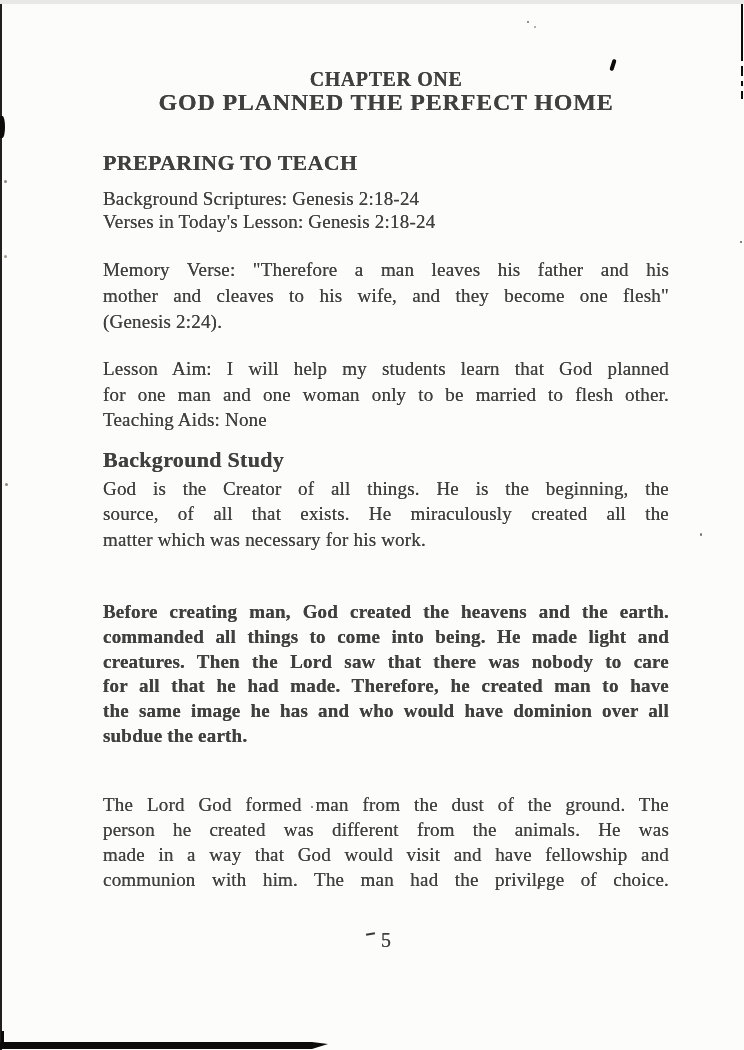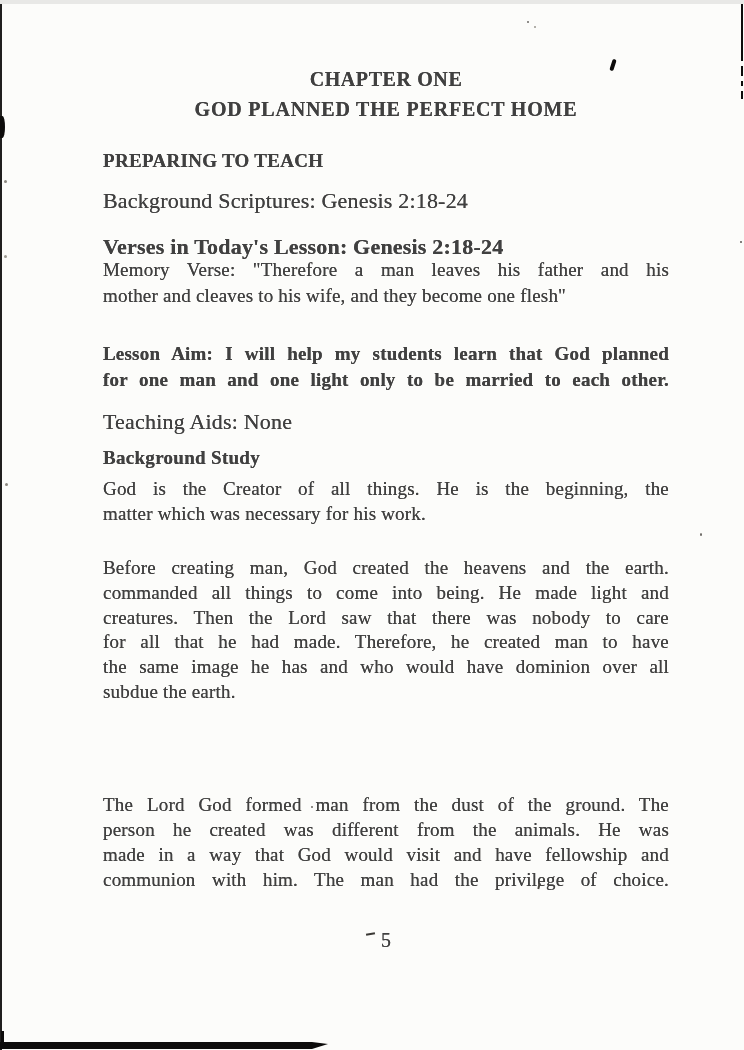--- a/index.html
+++ b/index.html
@@ -18,7 +18,7 @@
   .bold{font-weight:bold;}
   .ink{text-shadow:0 0 .6px rgba(21,19,17,.75);}
   .chapter{top:64px;font-size:20px;letter-spacing:.6px;}
-  .title{top:94px;font-size:20px;letter-spacing:.8px;}
+  .title{top:85px;font-size:24px;letter-spacing:.8px;}
   .h-sub{font-size:19px;letter-spacing:.3px;}
   .h-preparing{top:146px;}
   .line{font-size:22px;letter-spacing:.2px;}

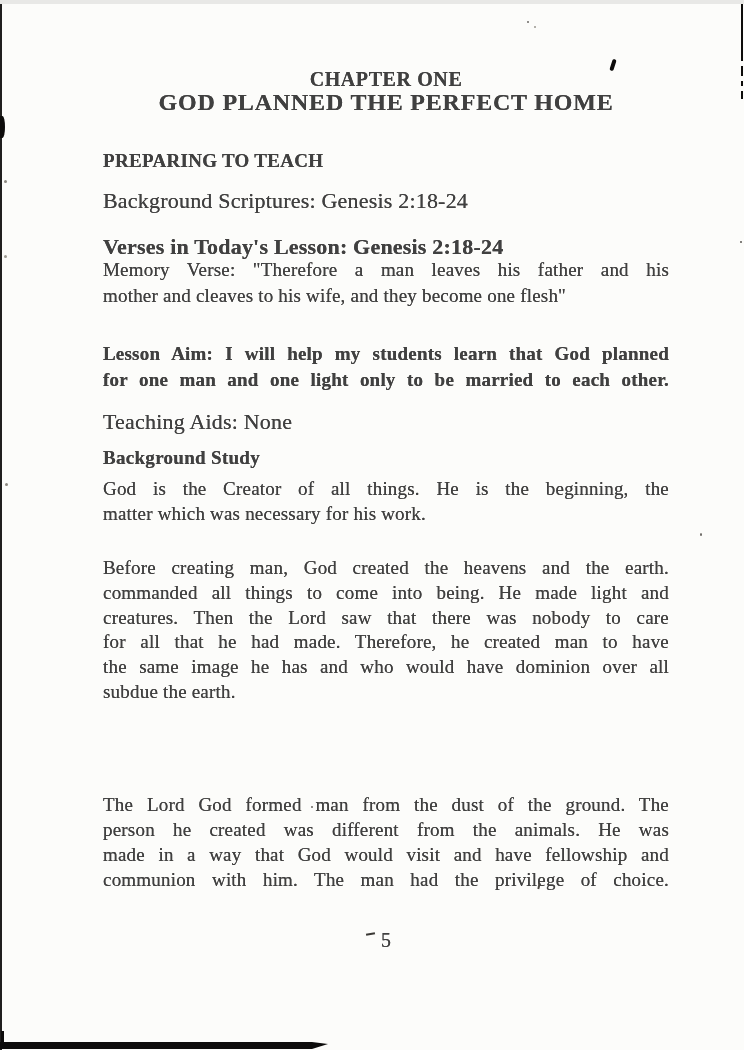--- a/index.html
+++ b/index.html
@@ -19,7 +19,7 @@
   .ink{text-shadow:0 0 .6px rgba(21,19,17,.75);}
   .chapter{top:64px;font-size:20px;letter-spacing:.6px;}
   .title{top:85px;font-size:24px;letter-spacing:.8px;}
-  .h-sub{font-size:19px;letter-spacing:.3px;}
+  .h-sub{font-size:22px;letter-spacing:.3px;}
   .h-preparing{top:146px;}
   .line{font-size:22px;letter-spacing:.2px;}
   .l-scriptures{top:184px;}

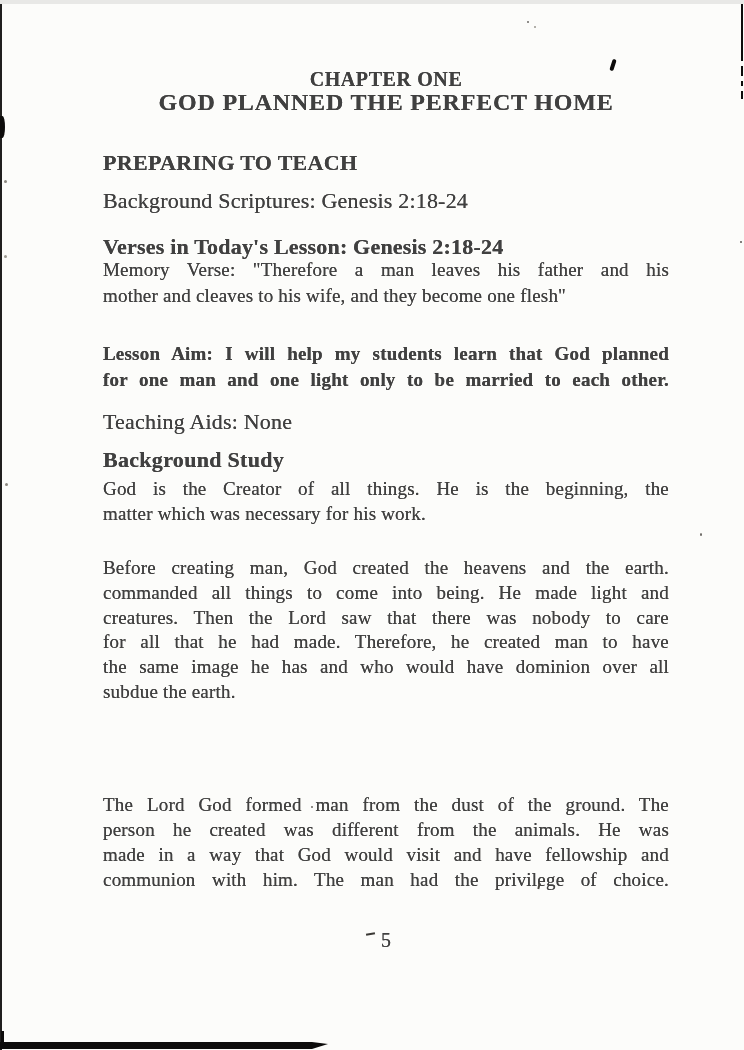--- a/index.html
+++ b/index.html
@@ -21,7 +21,7 @@
   .title{top:85px;font-size:24px;letter-spacing:.8px;}
   .h-sub{font-size:22px;letter-spacing:.3px;}
   .h-preparing{top:146px;}
-  .line{font-size:22px;letter-spacing:.2px;}
+  .line{font-size:19px;letter-spacing:.2px;}
   .l-scriptures{top:184px;}
   .l-verses{top:230px;font-weight:bold;}
   .l-teaching{top:405px;}

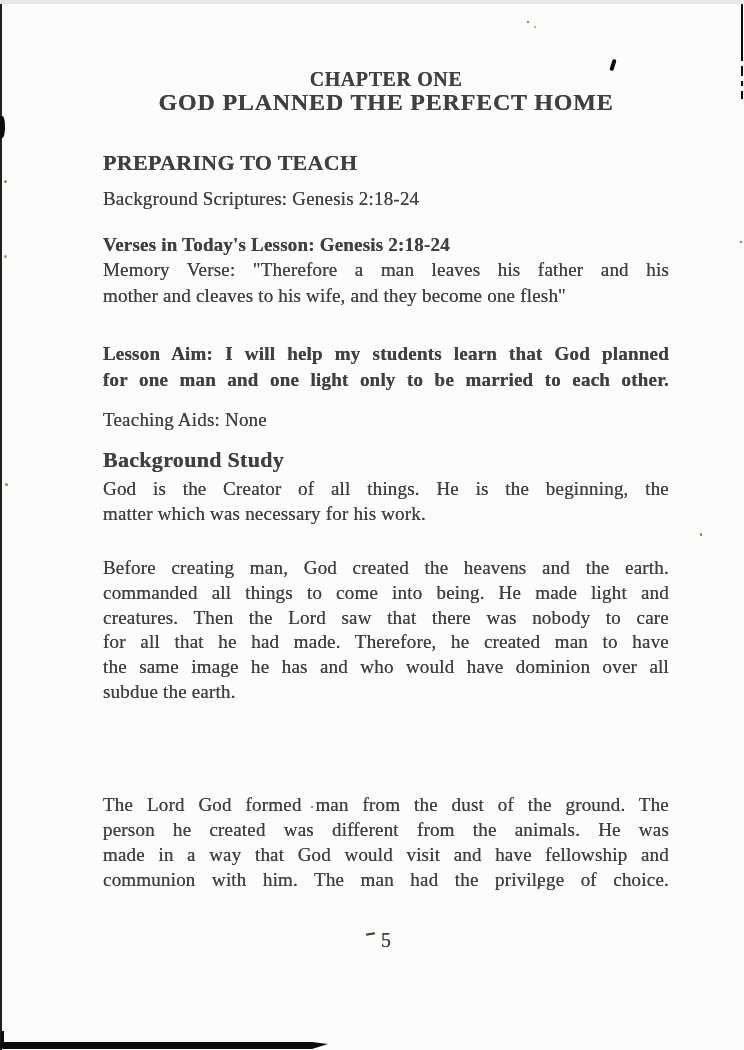--- a/index.html
+++ b/index.html
@@ -23,7 +23,7 @@
   .h-preparing{top:146px;}
   .line{font-size:19px;letter-spacing:.2px;}
   .l-scriptures{top:184px;}
-  .l-verses{top:230px;font-weight:bold;}
+  .l-verses{top:207px;}
   .l-teaching{top:405px;}
   .h-bgstudy{top:443px;}
   .para{font-size:19px;letter-spacing:.2px;}

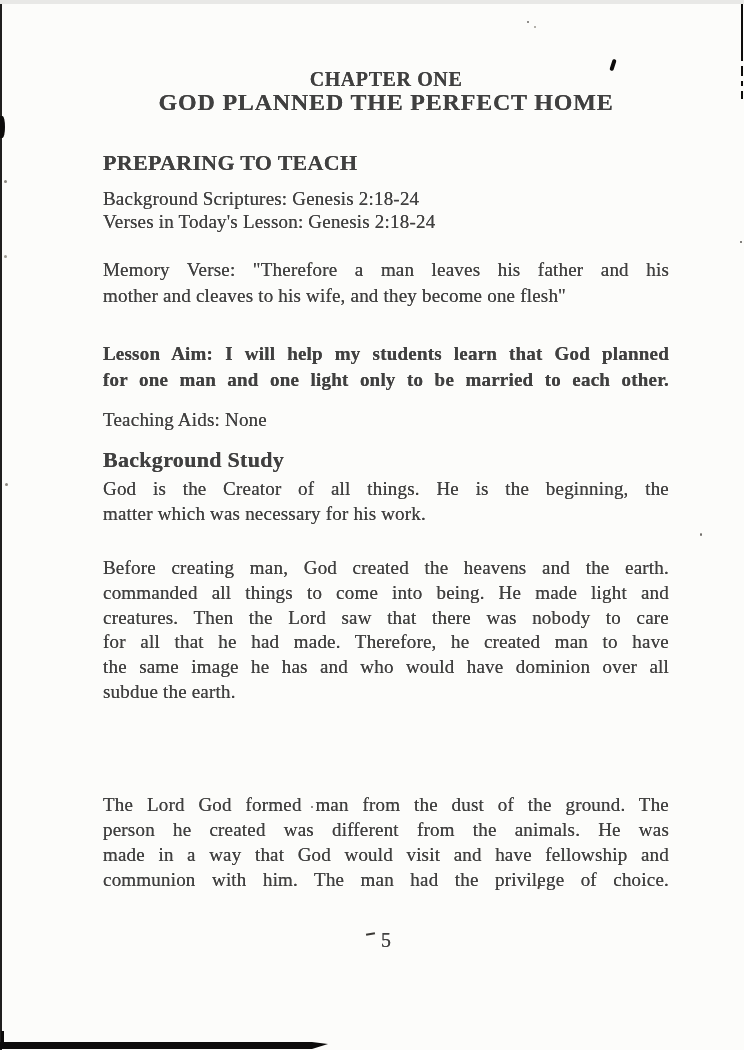--- a/index.html
+++ b/index.html
@@ -75,6 +75,7 @@
   <div class="block ink para p-memory">
       <div class="tline">Memory Verse: "Therefore a man leaves his father and his</div>
       <div class="tline">mother and cleaves to his wife, and they become one flesh"</div>
+      <div class="tline">(Genesis 2:24).</div>
     </div>
   <div class="block ink para full-last p-aim">
       <div class="tline">Lesson Aim: I will help my students learn that God planned</div>

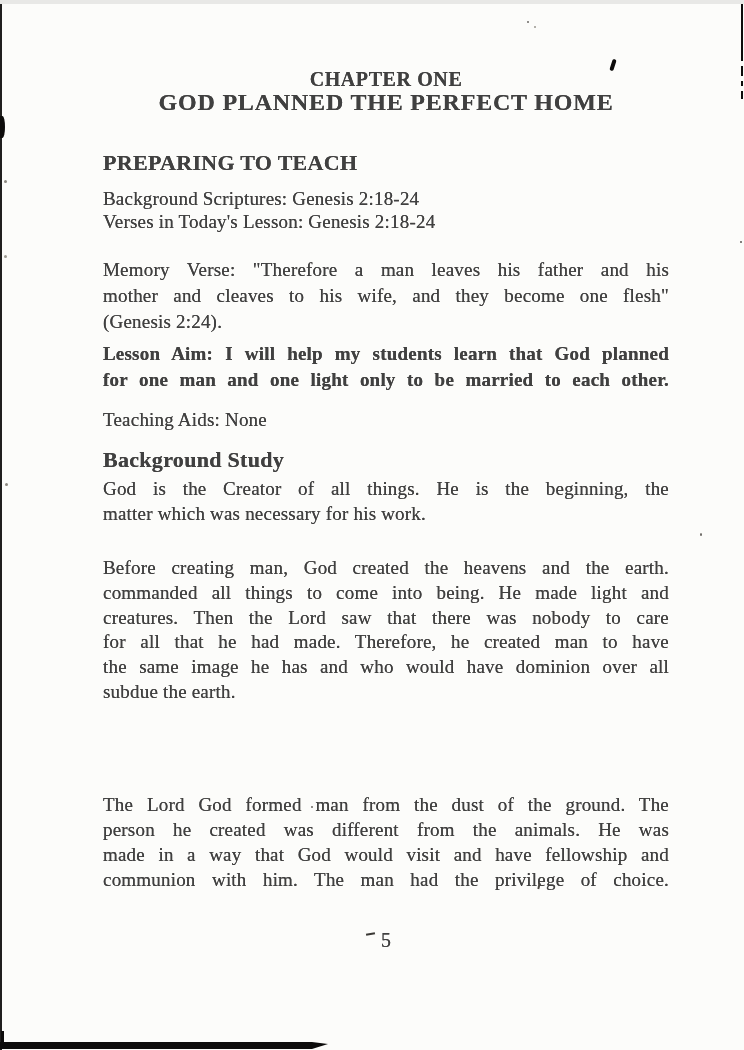--- a/index.html
+++ b/index.html
@@ -31,7 +31,7 @@
   .para .tline:last-child{text-align-last:left;}
   .para.full-last .tline:last-child{text-align-last:justify;}
   .p-memory{top:253px;line-height:26px;}
-  .p-aim{top:337px;line-height:25.5px;font-weight:bold;}
+  .p-aim{top:352px;line-height:25.5px;}
   .p-one{top:472px;line-height:25.3px;}
   .p-two{top:552px;line-height:24.8px;}
   .p-three{top:788px;line-height:25px;}

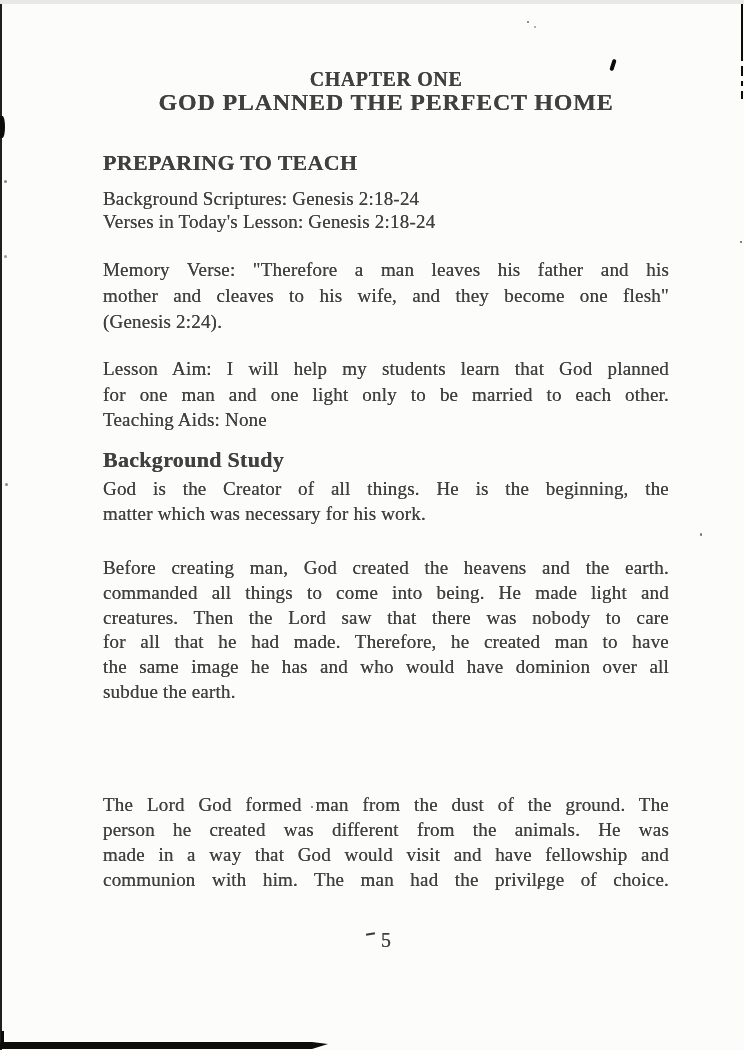--- a/index.html
+++ b/index.html
@@ -79,7 +79,7 @@
     </div>
   <div class="block ink para full-last p-aim">
       <div class="tline">Lesson Aim: I will help my students learn that God planned</div>
-      <div class="tline">for one man and one light only to be married to each other.</div>
+      <div class="tline">for one man and one woman only to be married to flesh other.</div>
     </div>
   <div class="block ink line l-teaching">Teaching Aids: None</div>
 

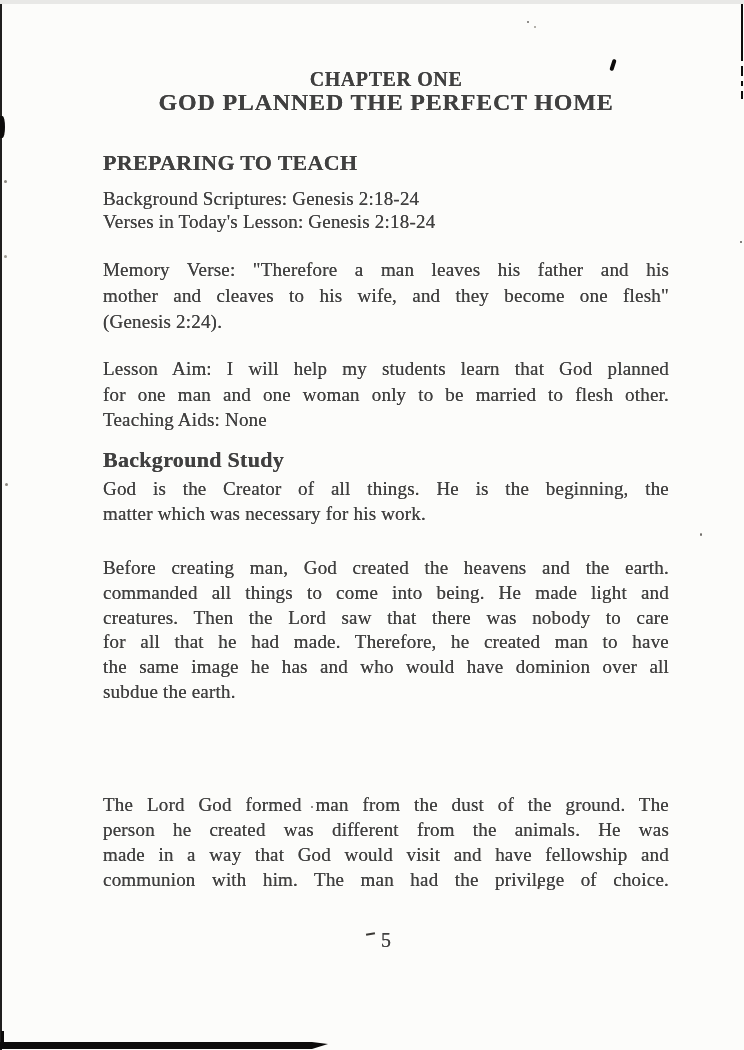--- a/index.html
+++ b/index.html
@@ -86,6 +86,7 @@
   <div class="block bold ink h-sub h-bgstudy">Background Study</div>
   <div class="block ink para p-one">
       <div class="tline">God is the Creator of all things. He is the beginning, the</div>
+      <div class="tline">source, of all that exists. He miraculously created all the</div>
       <div class="tline">matter which was necessary for his work.</div>
     </div>
   <div class="block ink para p-two">

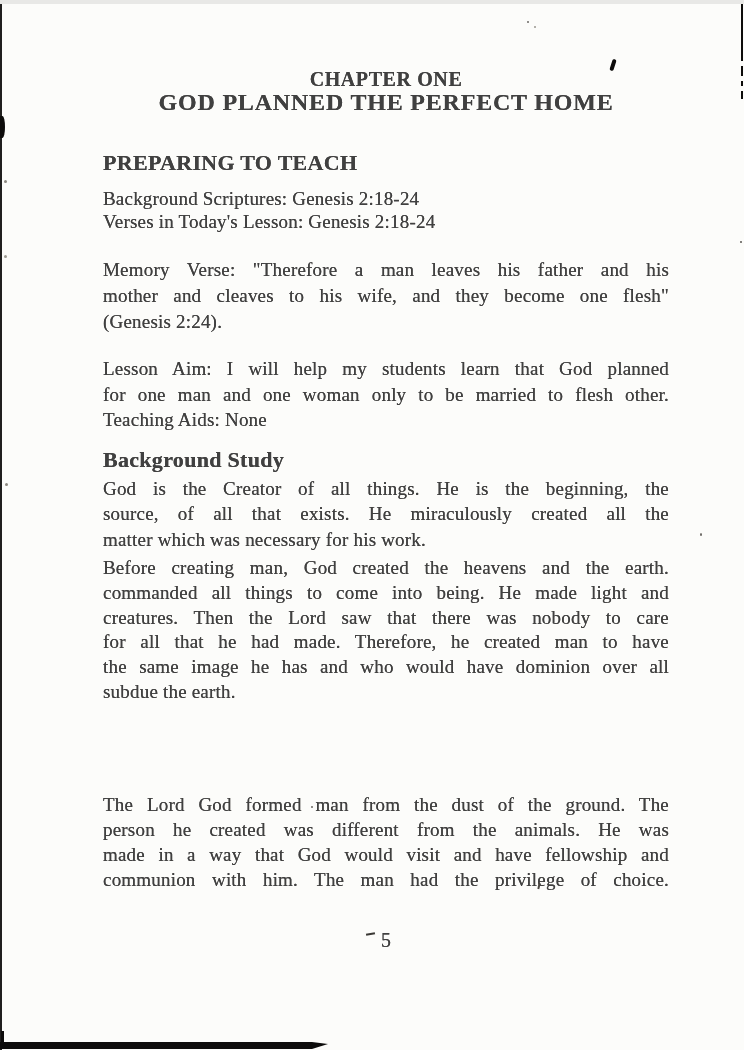--- a/index.html
+++ b/index.html
@@ -33,7 +33,7 @@
   .p-memory{top:253px;line-height:26px;}
   .p-aim{top:352px;line-height:25.5px;}
   .p-one{top:472px;line-height:25.3px;}
-  .p-two{top:552px;line-height:24.8px;}
+  .p-two{top:596px;line-height:24.8px;font-weight:bold;}
   .p-three{top:788px;line-height:25px;}
   .pagenum{top:925px;font-size:20px;}
   

